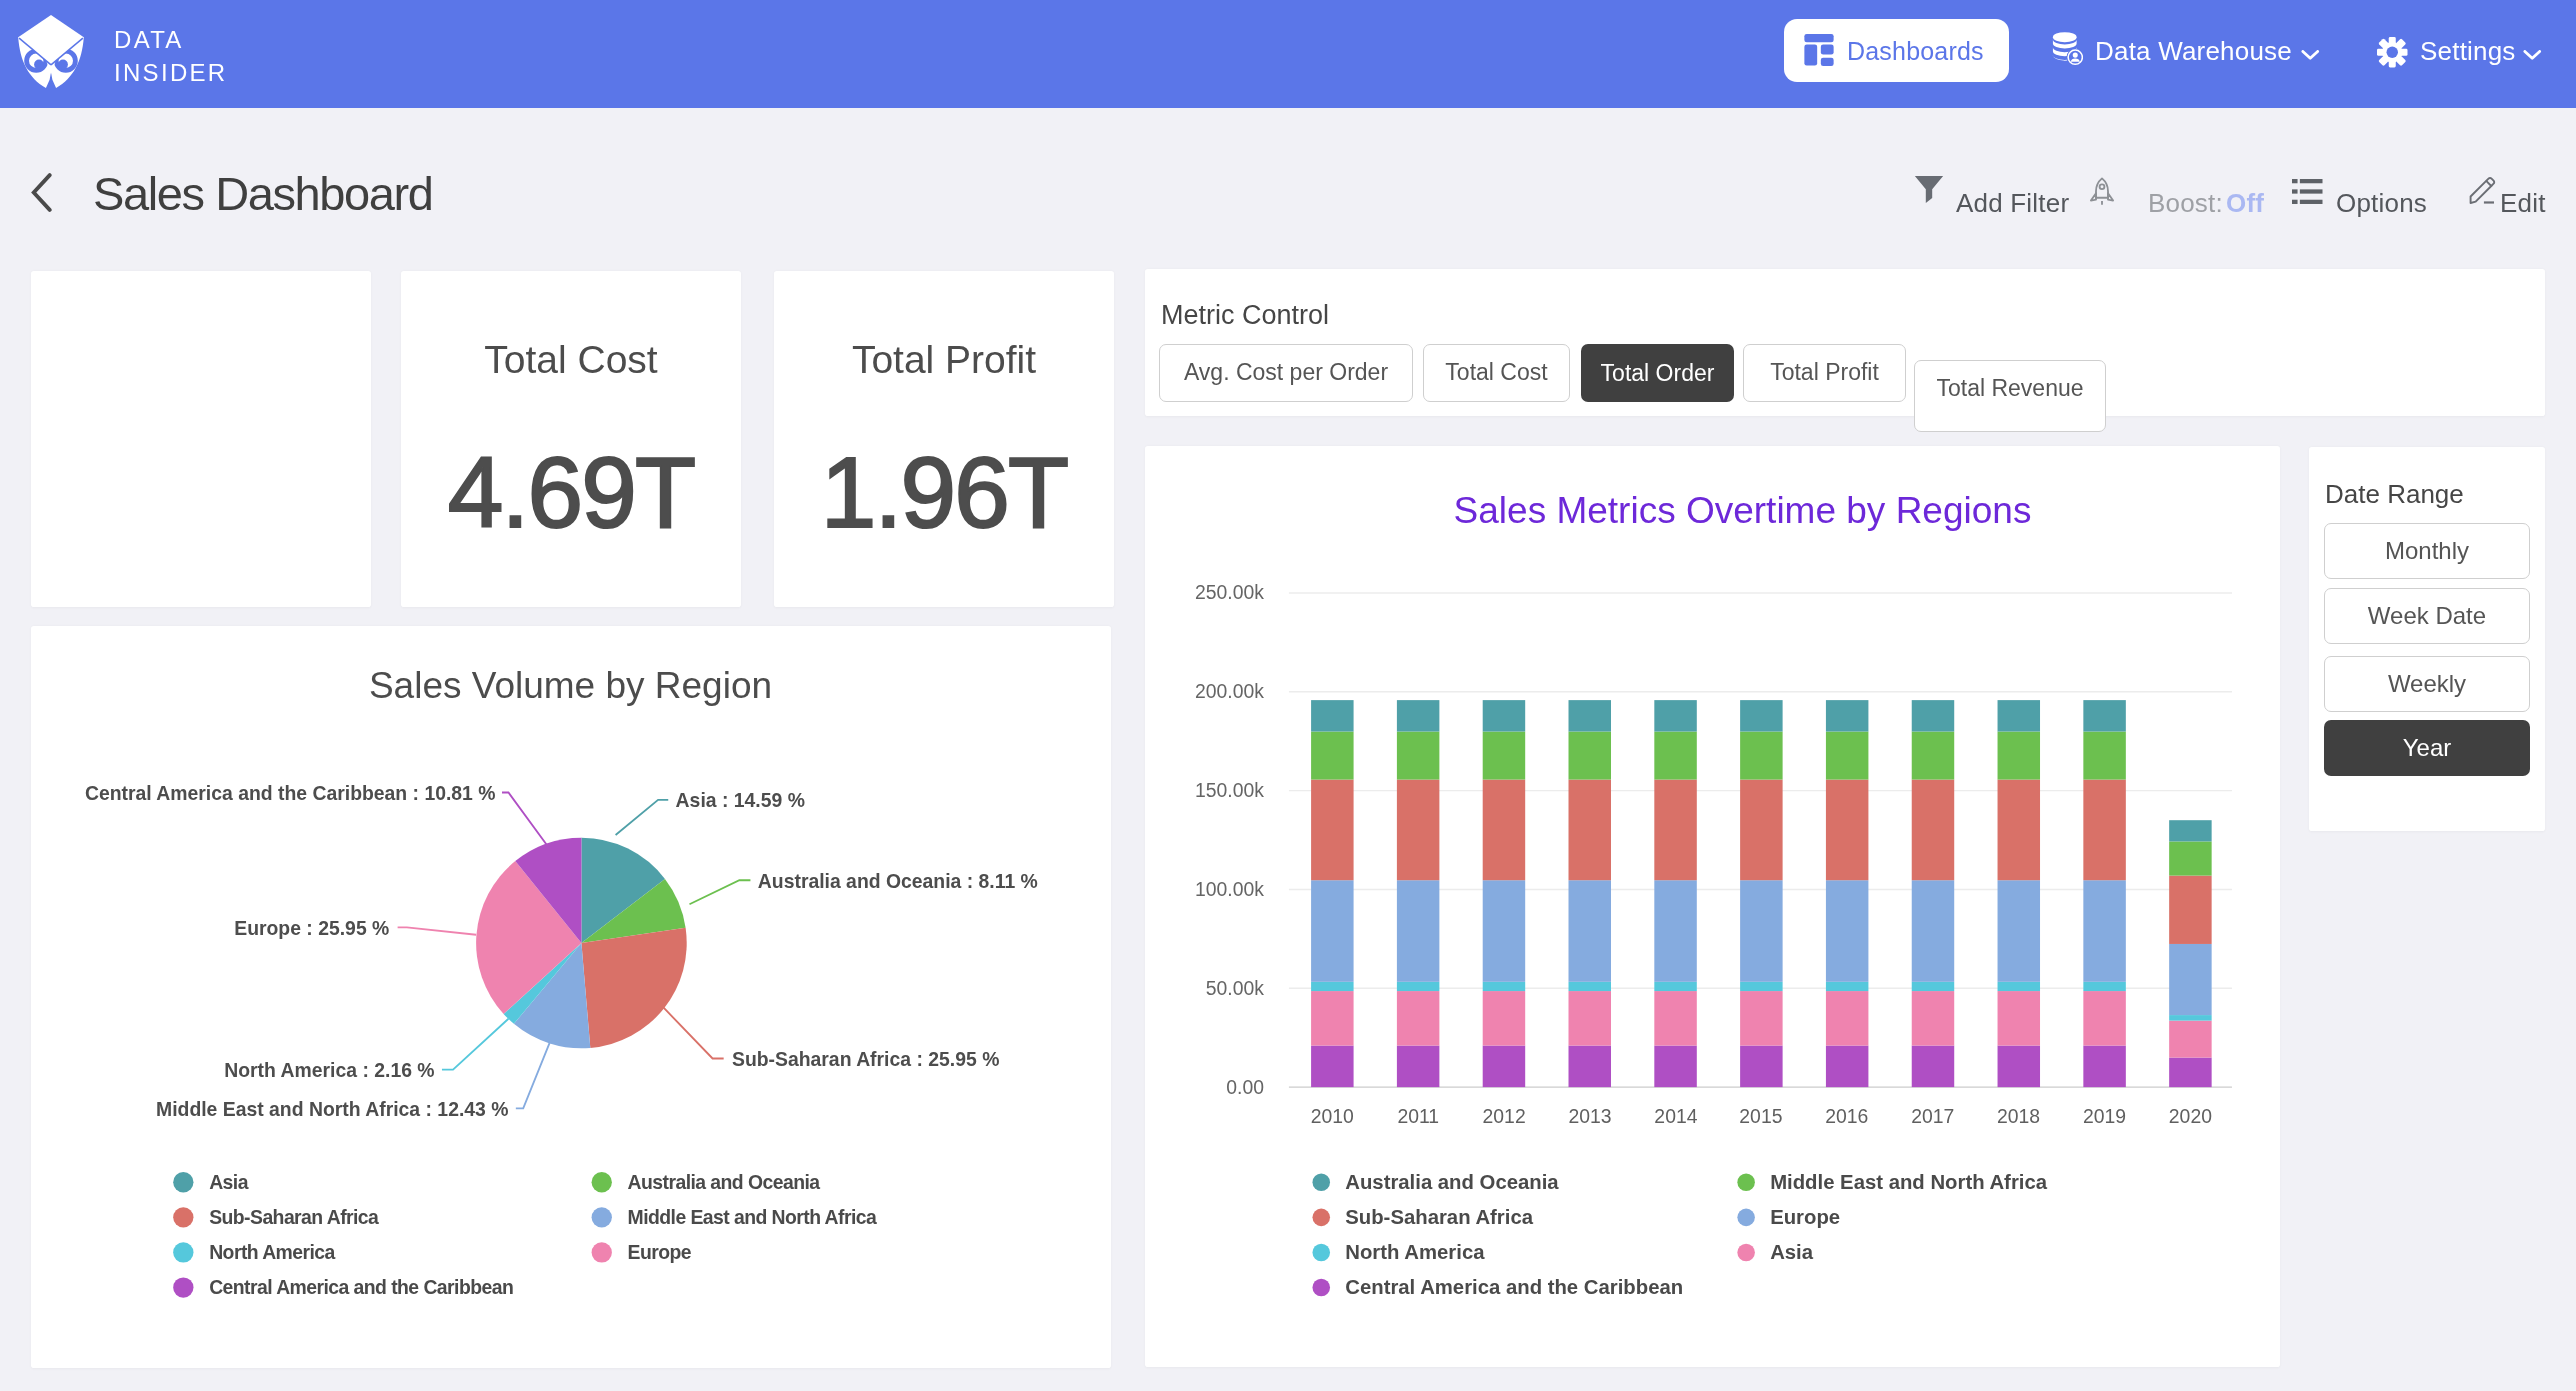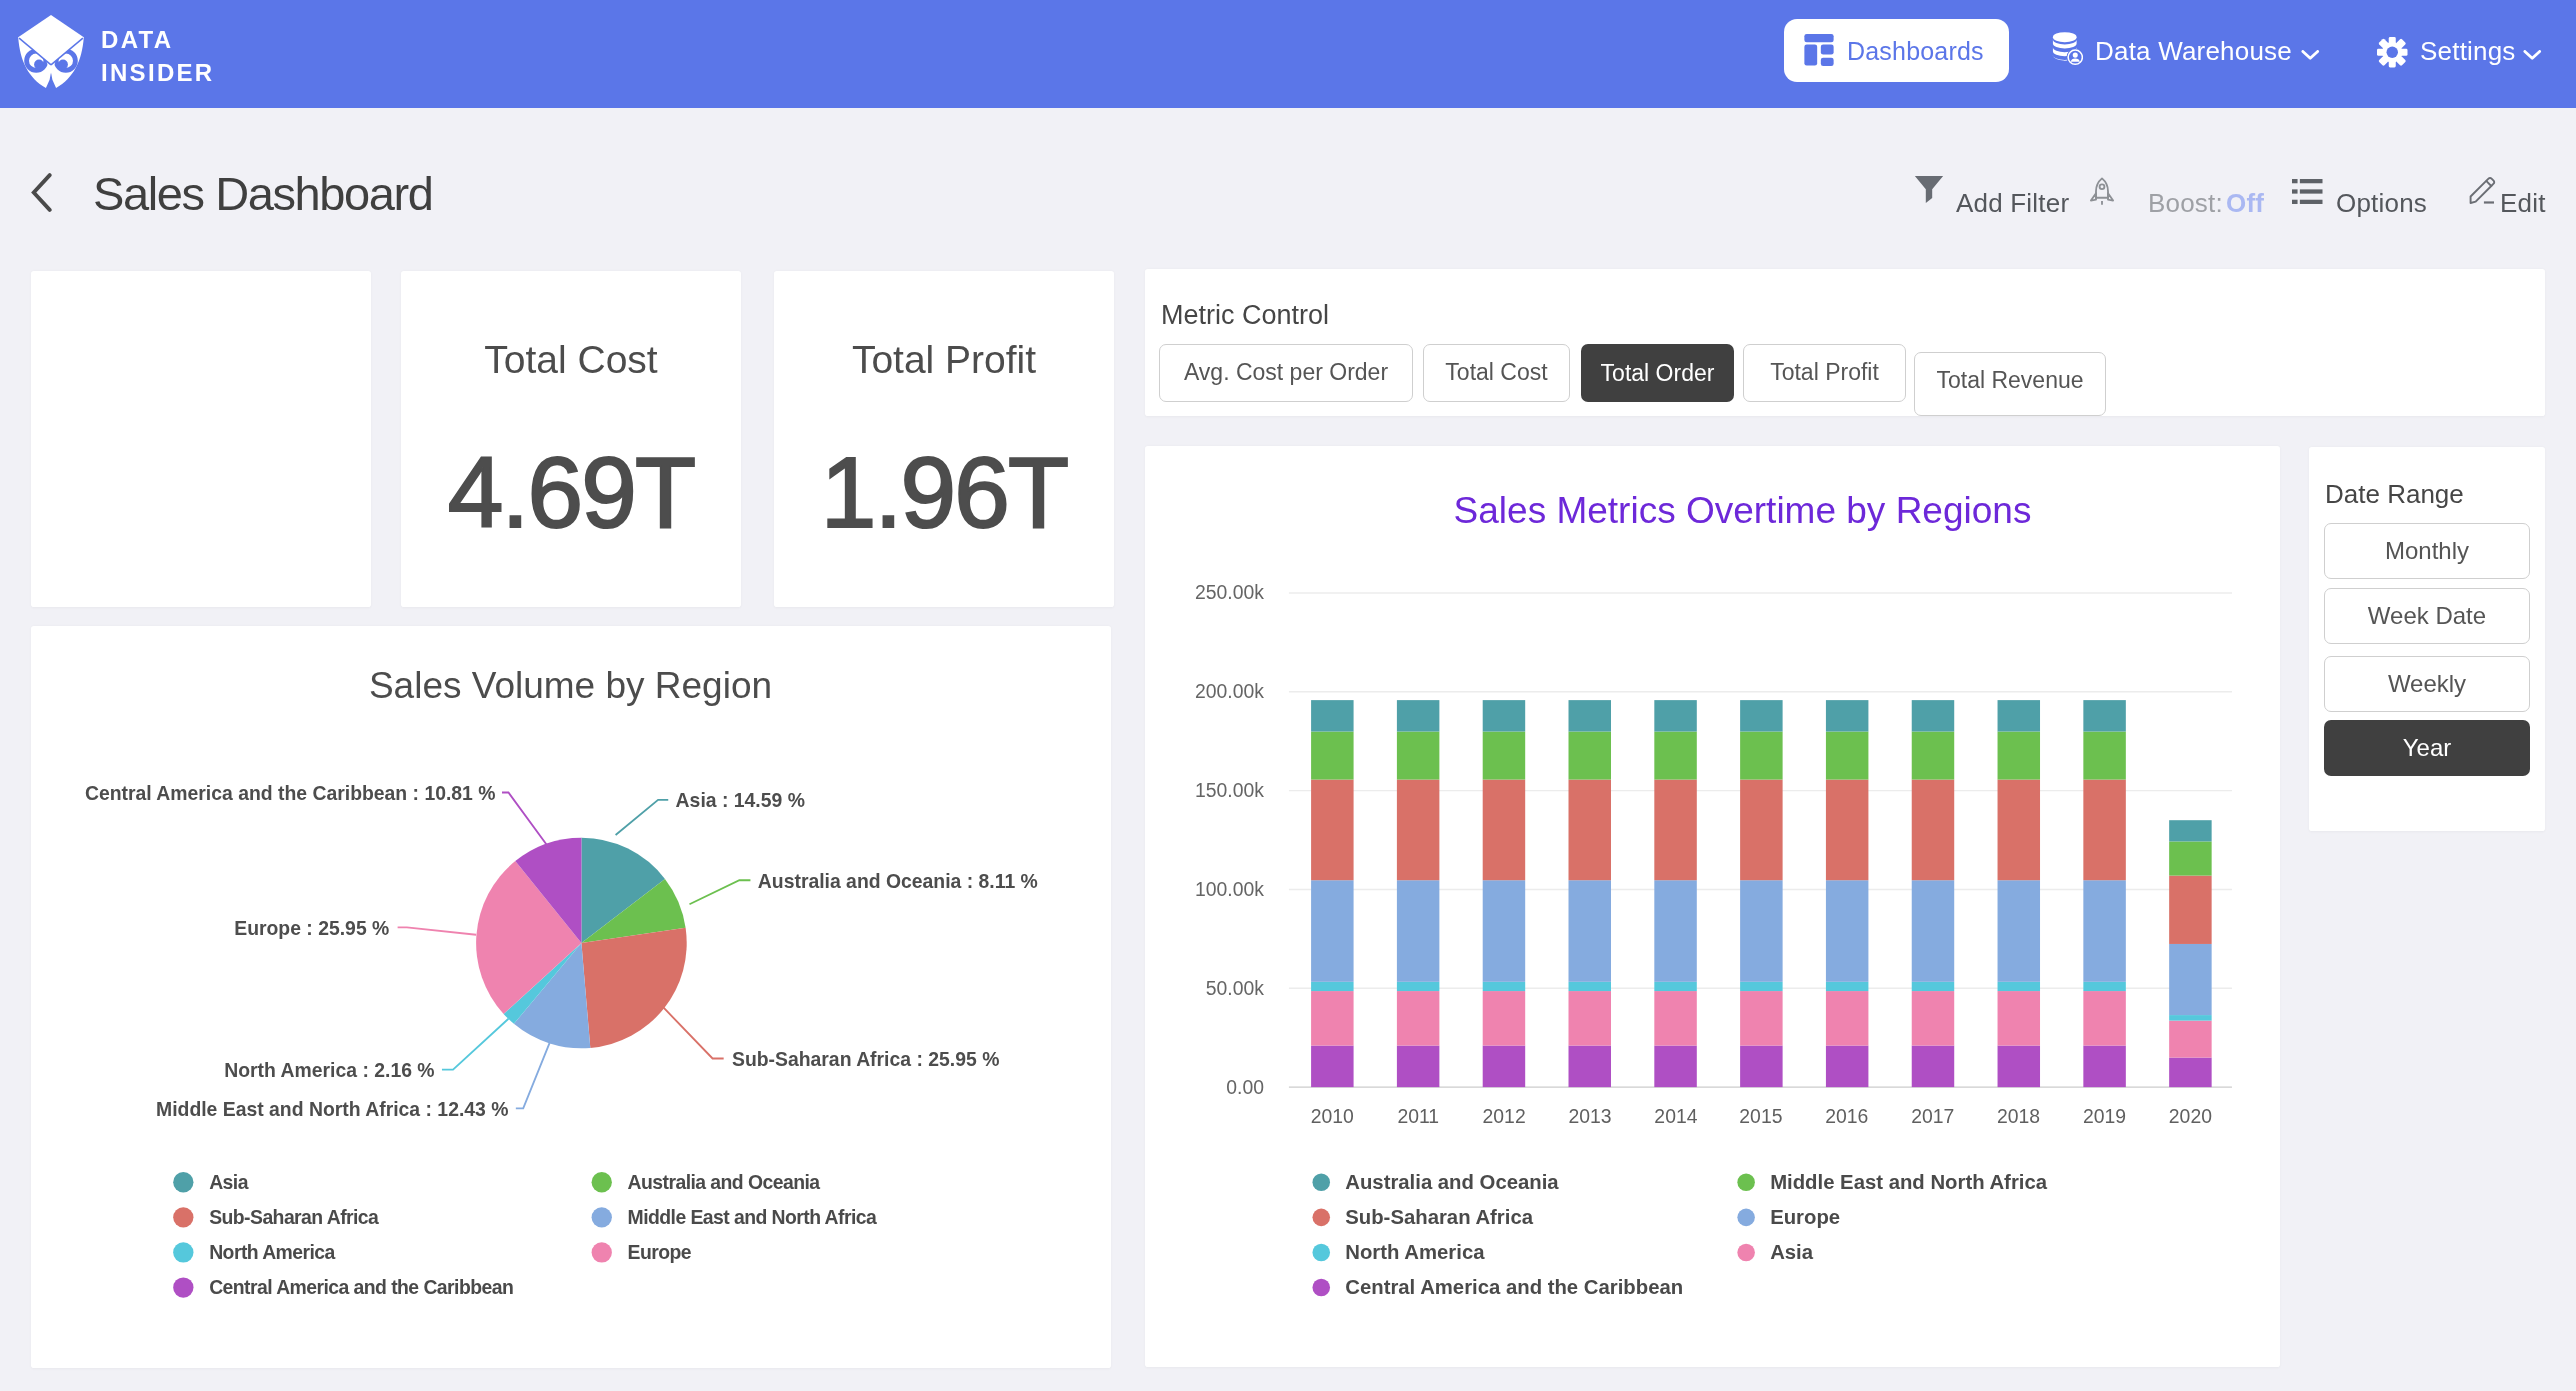--- a/index.html
+++ b/index.html
@@ -26,7 +26,7 @@
 <line x1="1" y1="25" x2="35.5" y2="54" stroke="#5B76E8" stroke-width="1.6"></line>
 <line x1="70" y1="25" x2="35.5" y2="54" stroke="#5B76E8" stroke-width="1.6"></line>
 </svg>
-<div style="position:absolute;left:101px;top:23px;color:#fff;font-weight:bold;font-size:24px;letter-spacing:2.3px;line-height:33px">DATA<br>INSIDER</div>
+<div style="position:absolute;left:114px;top:23px;color:#fff;font-weight:normal;font-size:24px;letter-spacing:2.3px;line-height:33px">DATA<br>INSIDER</div>
 <div style="position:absolute;left:1784px;top:18.5px;width:225px;height:63px;background:#fff;border-radius:13px"></div>
 <div style="position:absolute;left:1804px;top:34px"><svg width="30" height="32" viewBox="0 0 32 35">
 <g fill="#5B76E8">

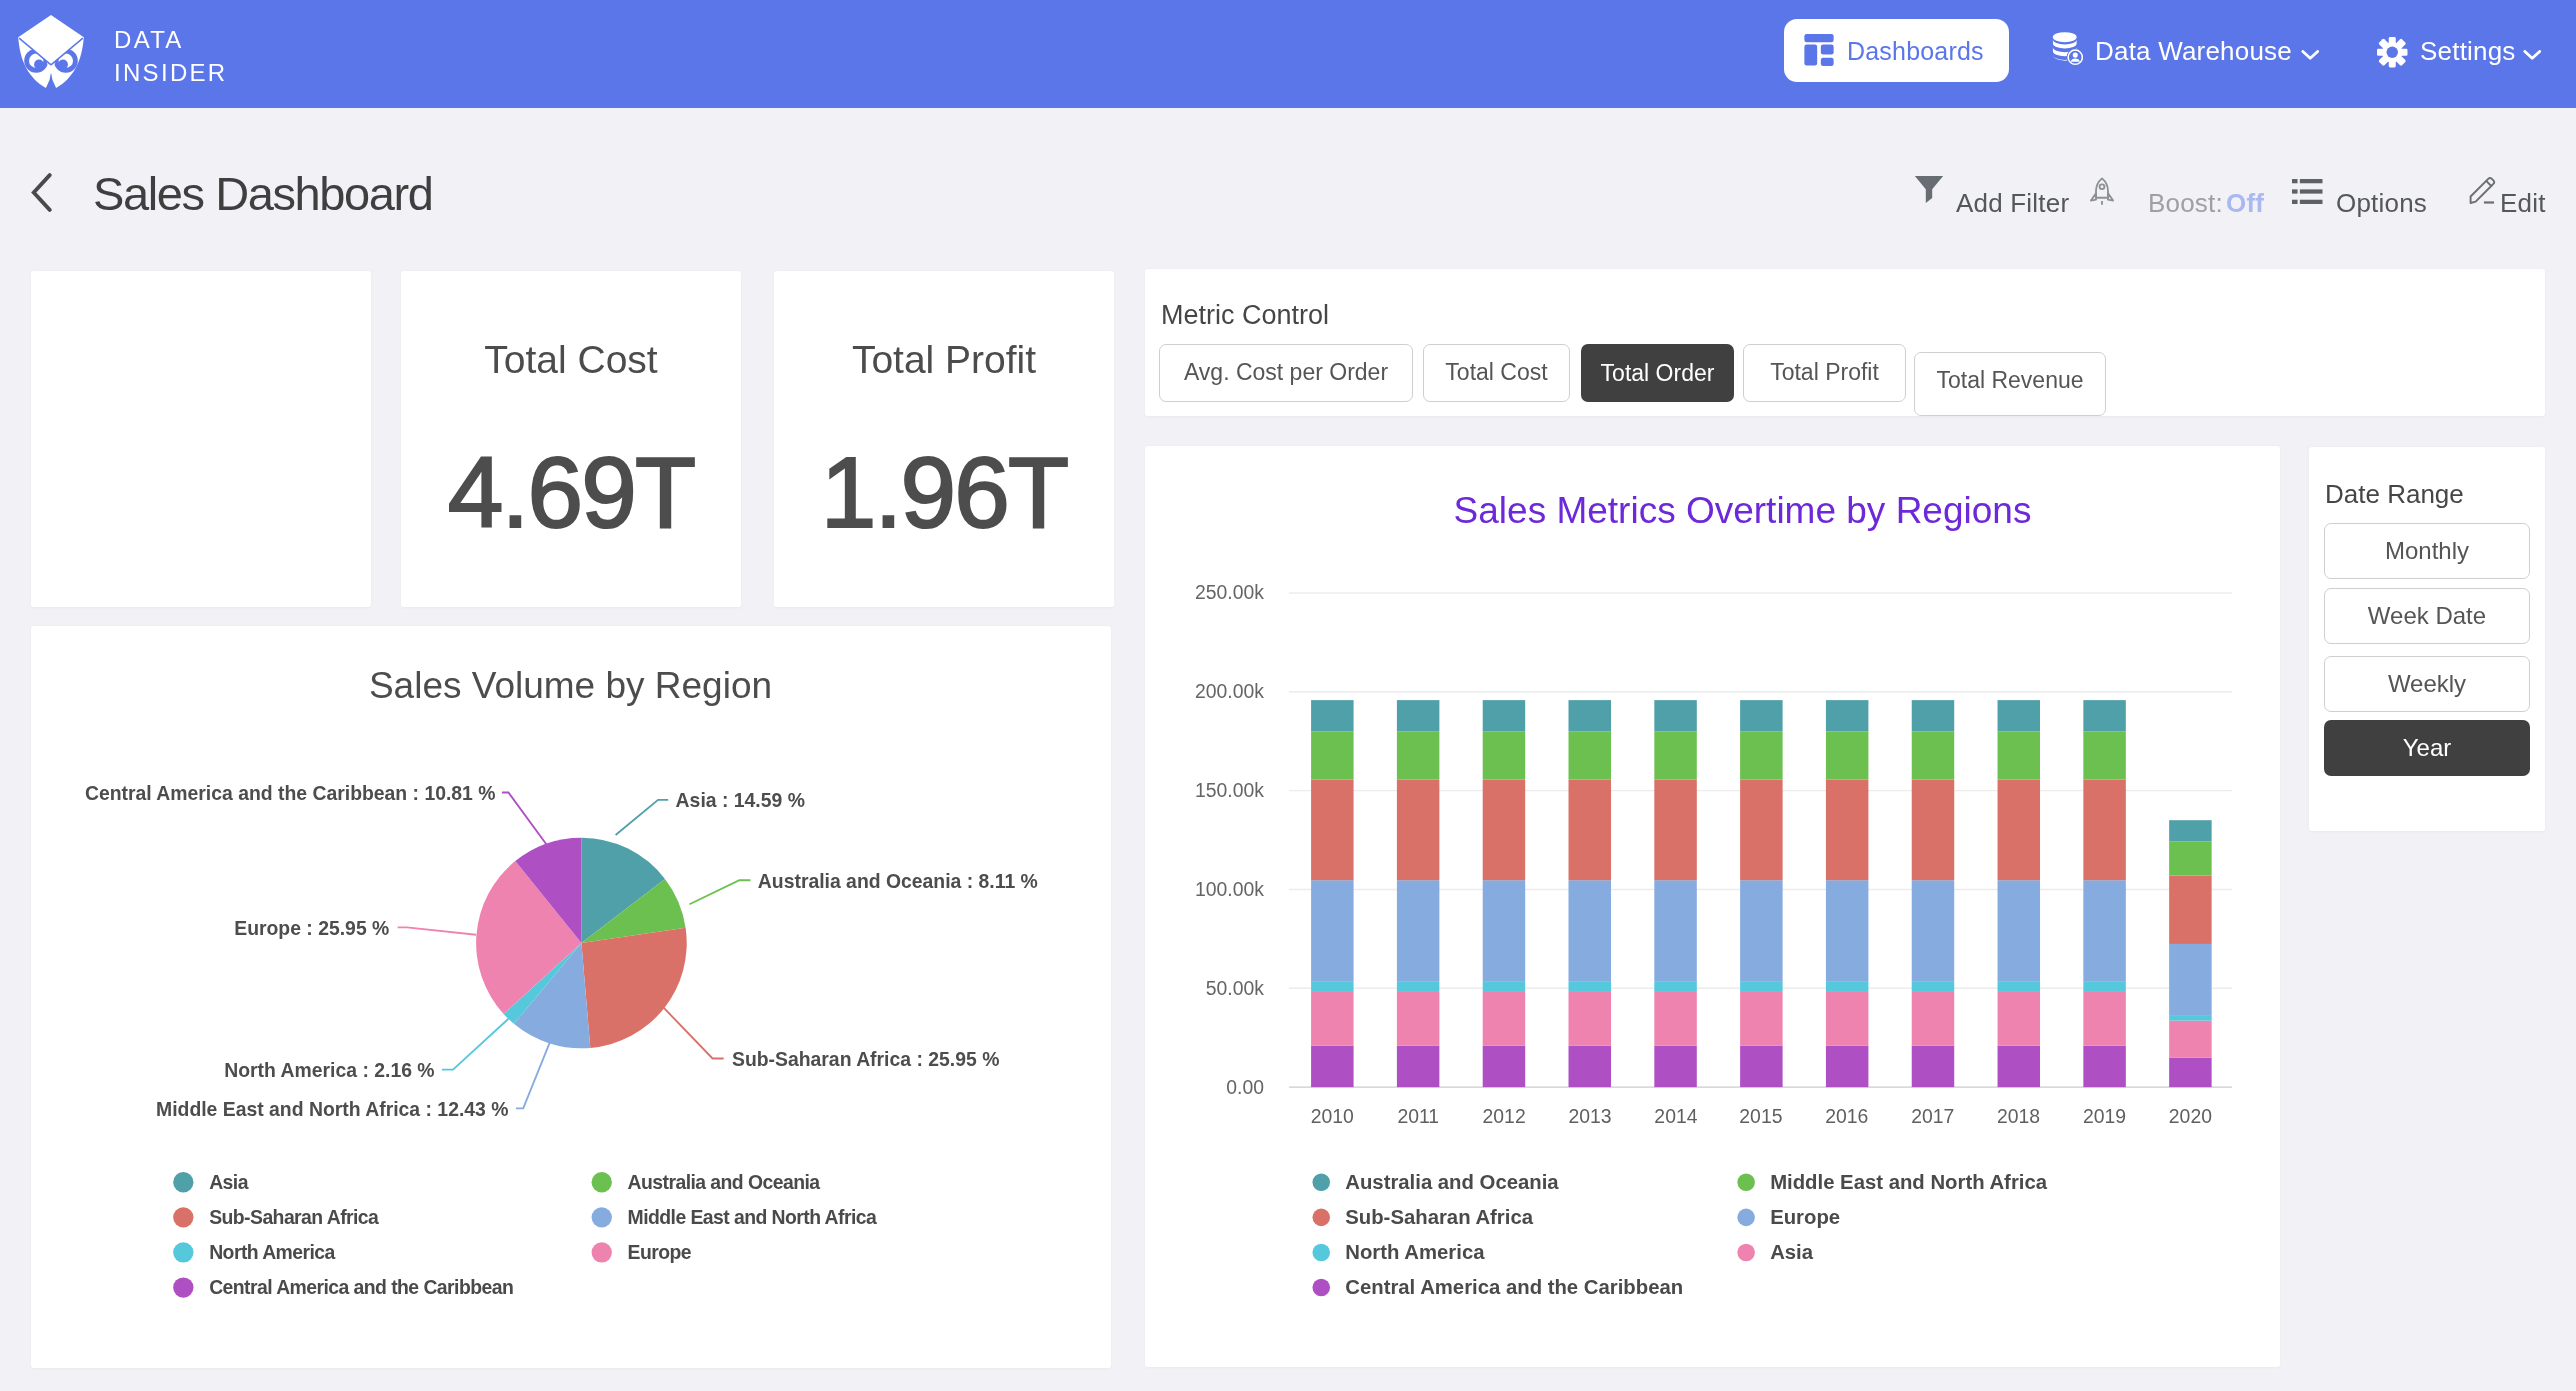--- a/index.html
+++ b/index.html
@@ -133,7 +133,7 @@
 <div class="btn" style="left:1423px;top:344px;width:147px;height:58px;line-height:55px">Total Cost</div>
 <div class="btn sel" style="left:1581px;top:344px;width:153px;height:58px;line-height:58px">Total Order</div>
 <div class="btn" style="left:1743px;top:344px;width:163px;height:58px;line-height:55px">Total Profit</div>
-<div class="btn" style="left:1914px;top:352px;width:192px;height:64px;line-height:55px">Total Revenue</div>
+<div class="btn" style="left:1914px;top:360px;width:192px;height:72px;line-height:55px">Total Revenue</div>
 
 <div class="card" style="left:1145px;top:446px;width:1135px;height:921px"></div>
 <div style="position:absolute;left:1145px;top:490px;width:1195px;text-align:center;font-size:37px;color:#6d28d9">Sales Metrics Overtime by Regions</div>

